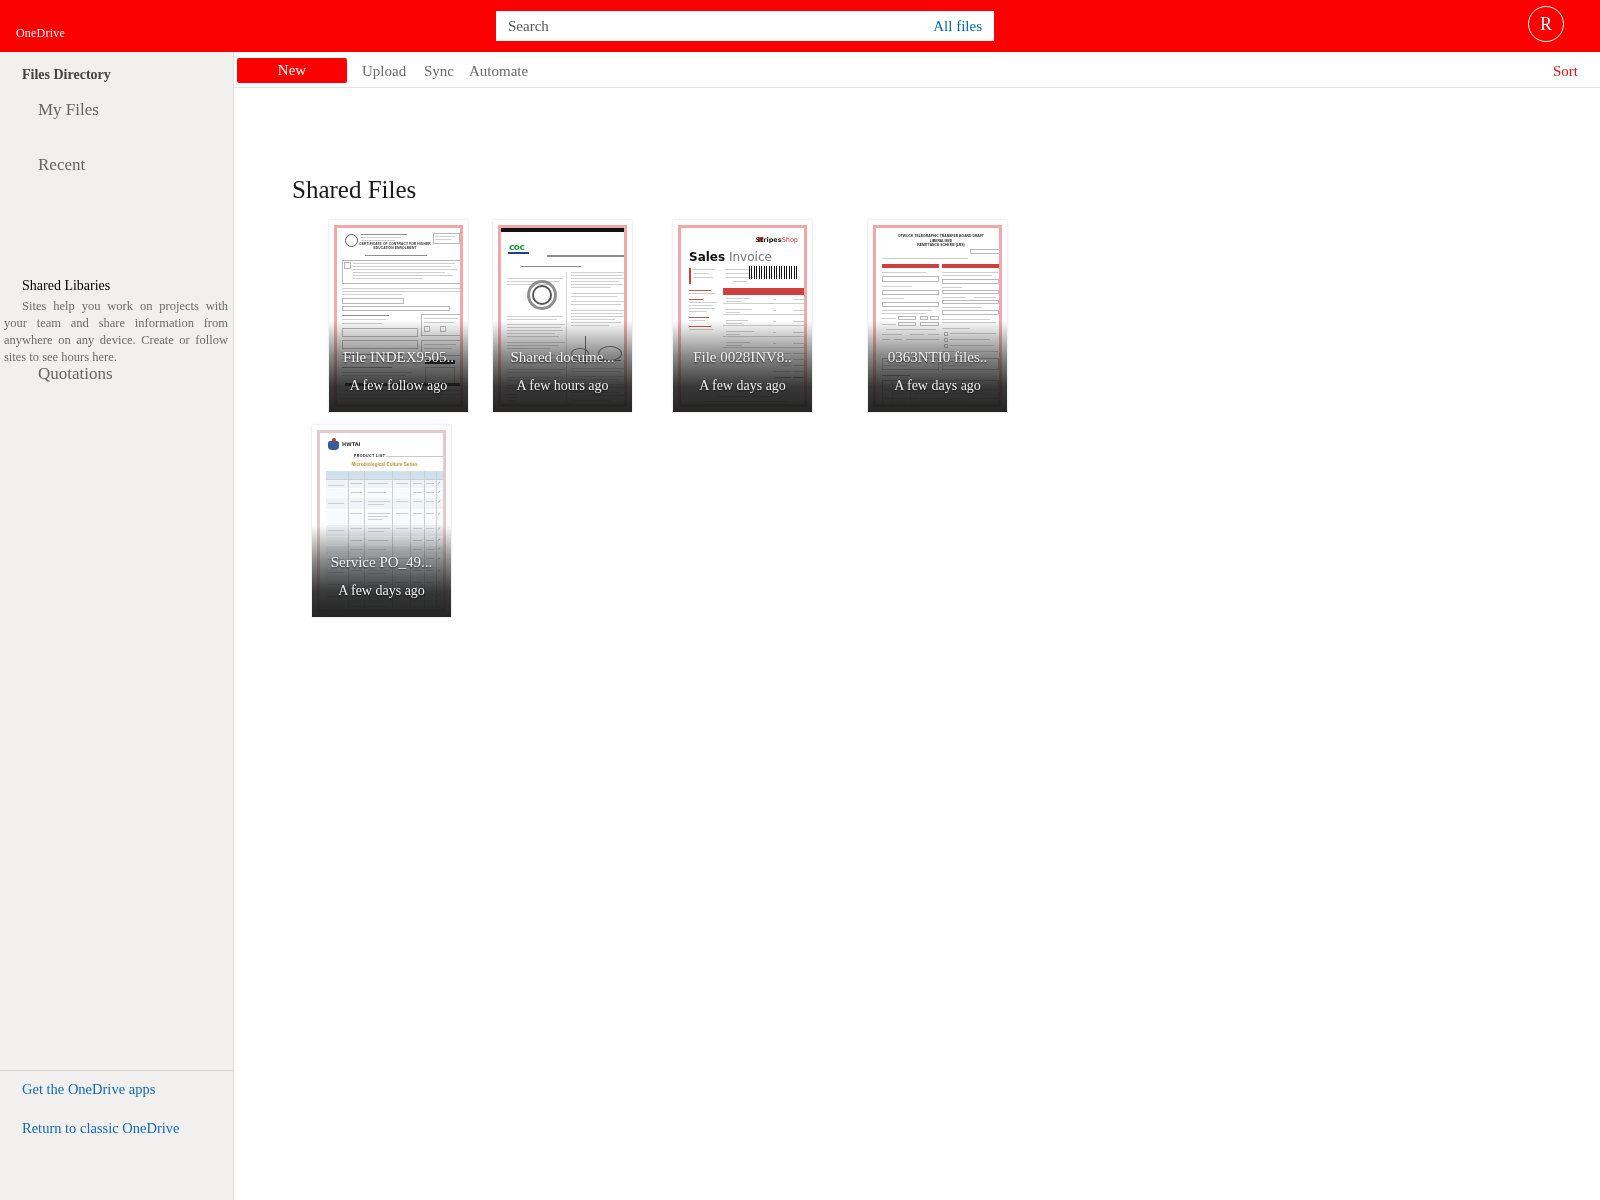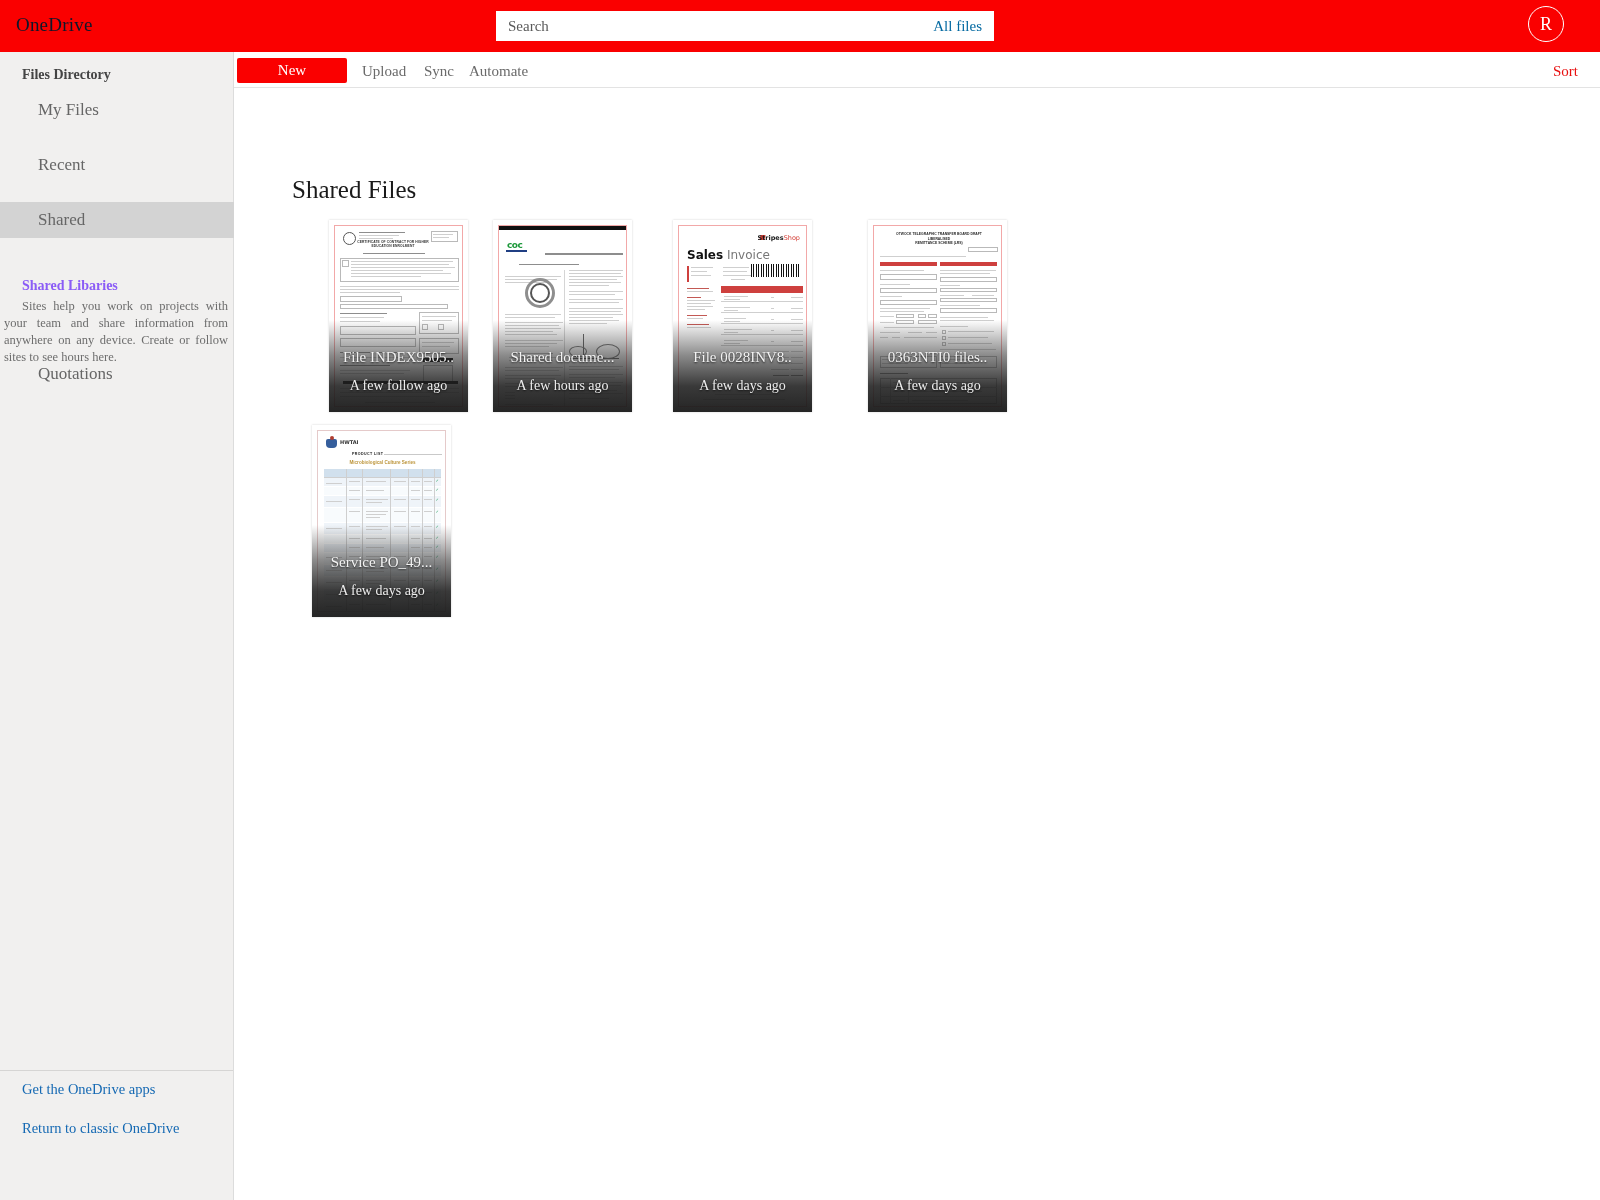--- a/index.html
+++ b/index.html
@@ -19,8 +19,8 @@
     display: flex; align-items: center;
   }
   .brand {
-    position: absolute; left: 16px; top: 14px;
-    color: #0f172a; font-size: 19px; letter-spacing: .2px;
+    position: absolute; left: 16px; top: 26px;
+    color: #ffffff; font-size: 12px; letter-spacing: .2px;
   }
   .searchbox {
     position: absolute; left: 496px; top: 11px;

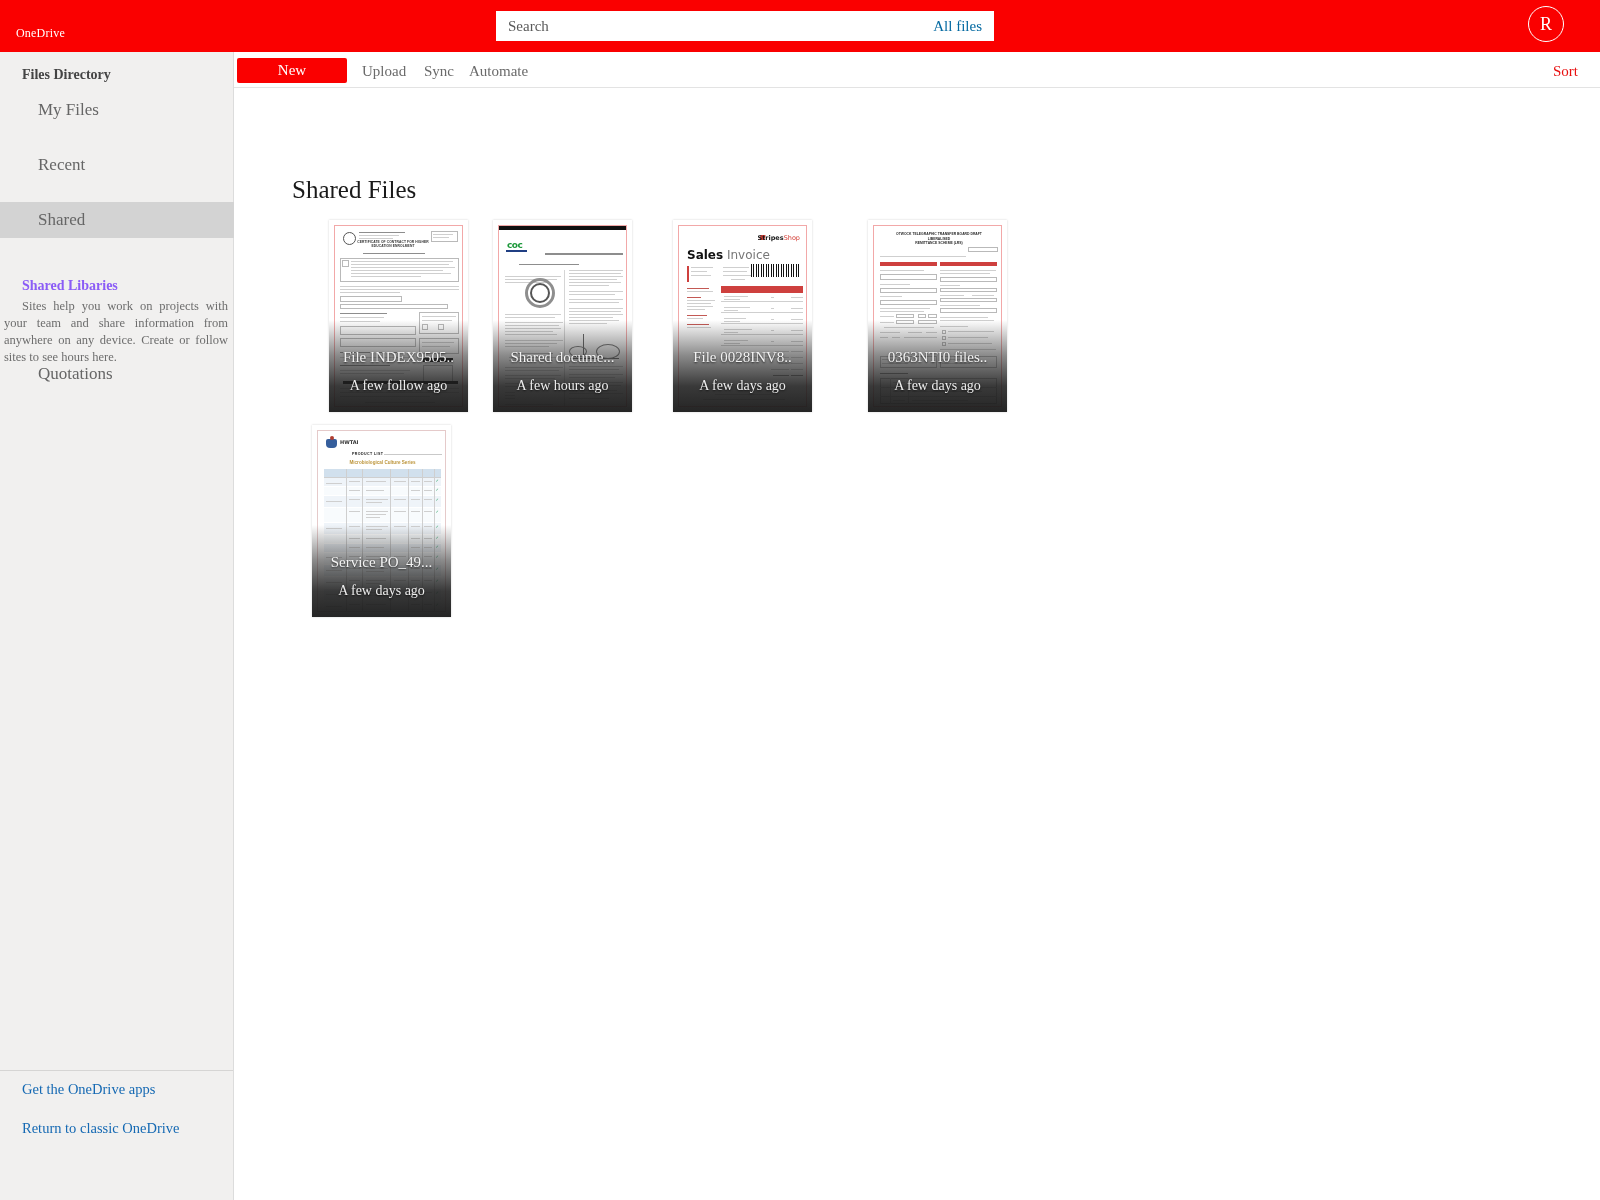--- a/index.html
+++ b/index.html
@@ -267,9 +267,6 @@
   </div>
   <div class="side-item si-1">
     <span>Recent</span>
-  </div>
-  <div class="side-item si-2 active">
-    <span>Shared</span>
   </div>
   <div class="side-item si-3">
     <span>Quotations</span>

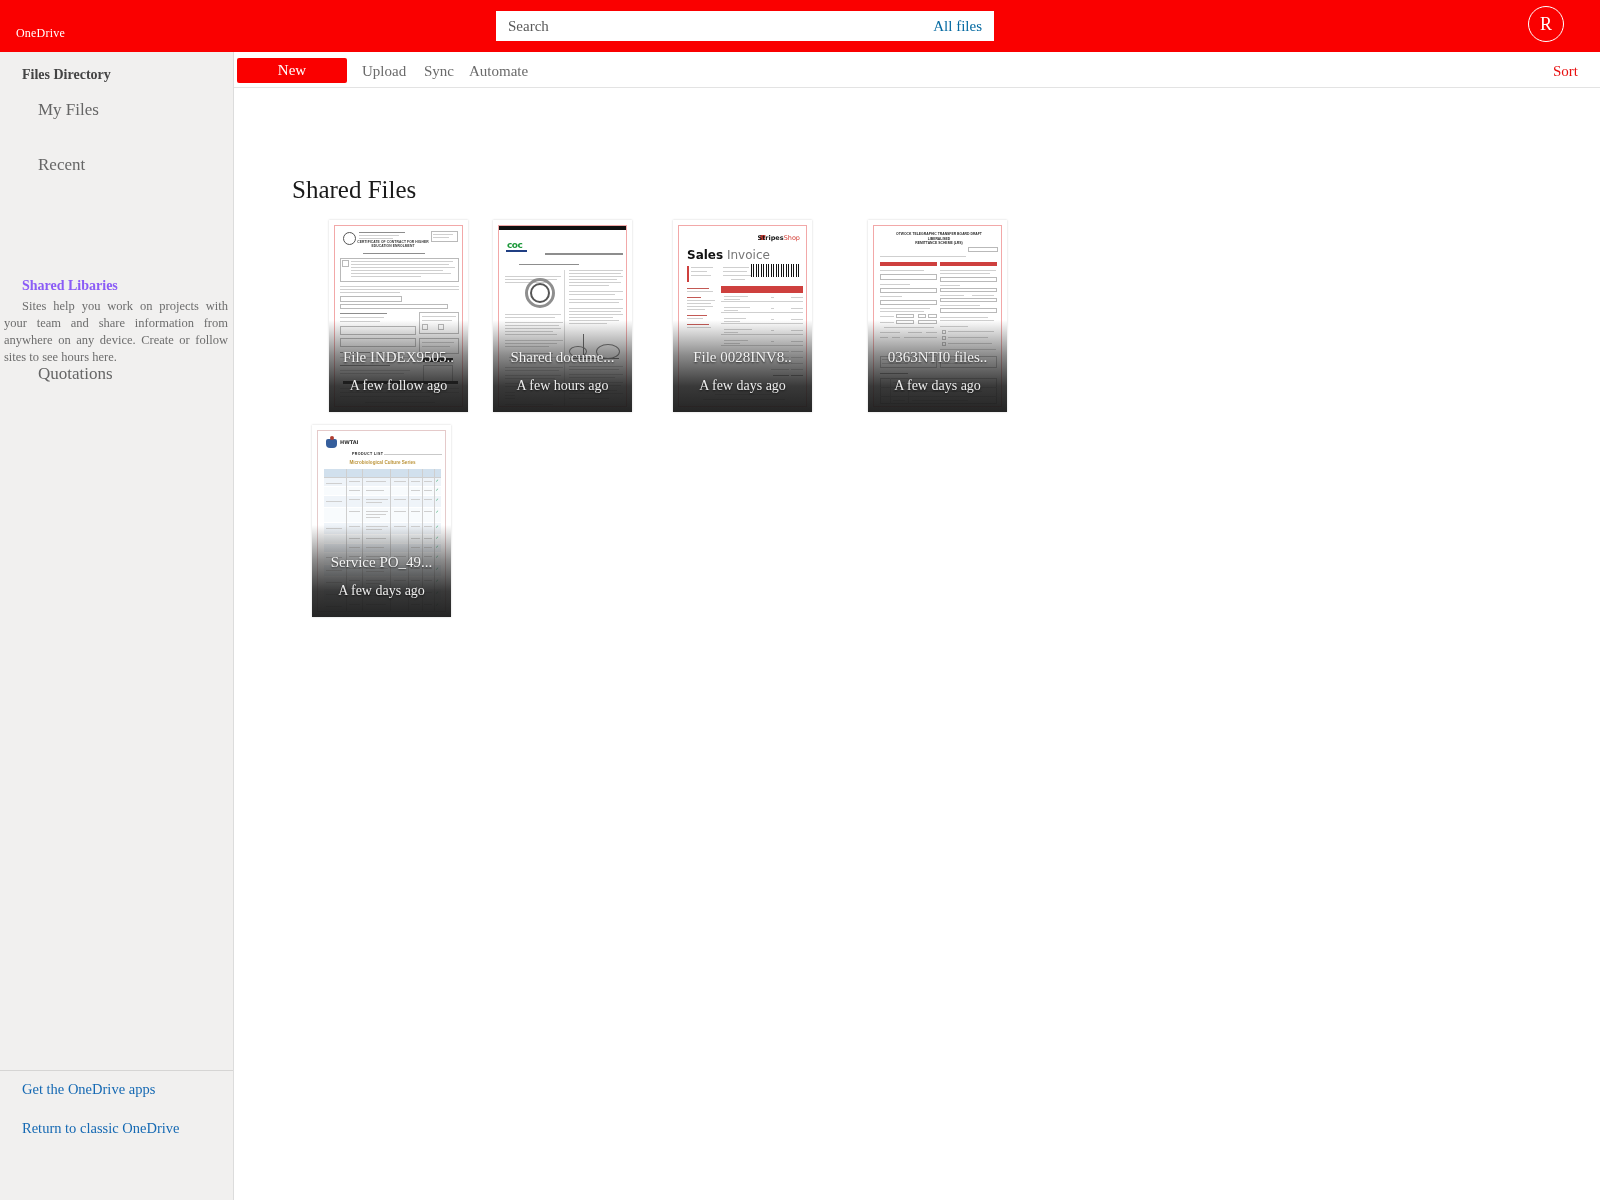--- a/index.html
+++ b/index.html
@@ -148,7 +148,7 @@
     position: absolute; left: 5px; top: 5px;
     width: 129px; height: 182px;
     background: #ffffff;
-    border: 1px solid #fca5a5;
+    border: 3px solid #fca5a5;
     overflow: hidden;
     font-family: "Liberation Sans", sans-serif;
   }

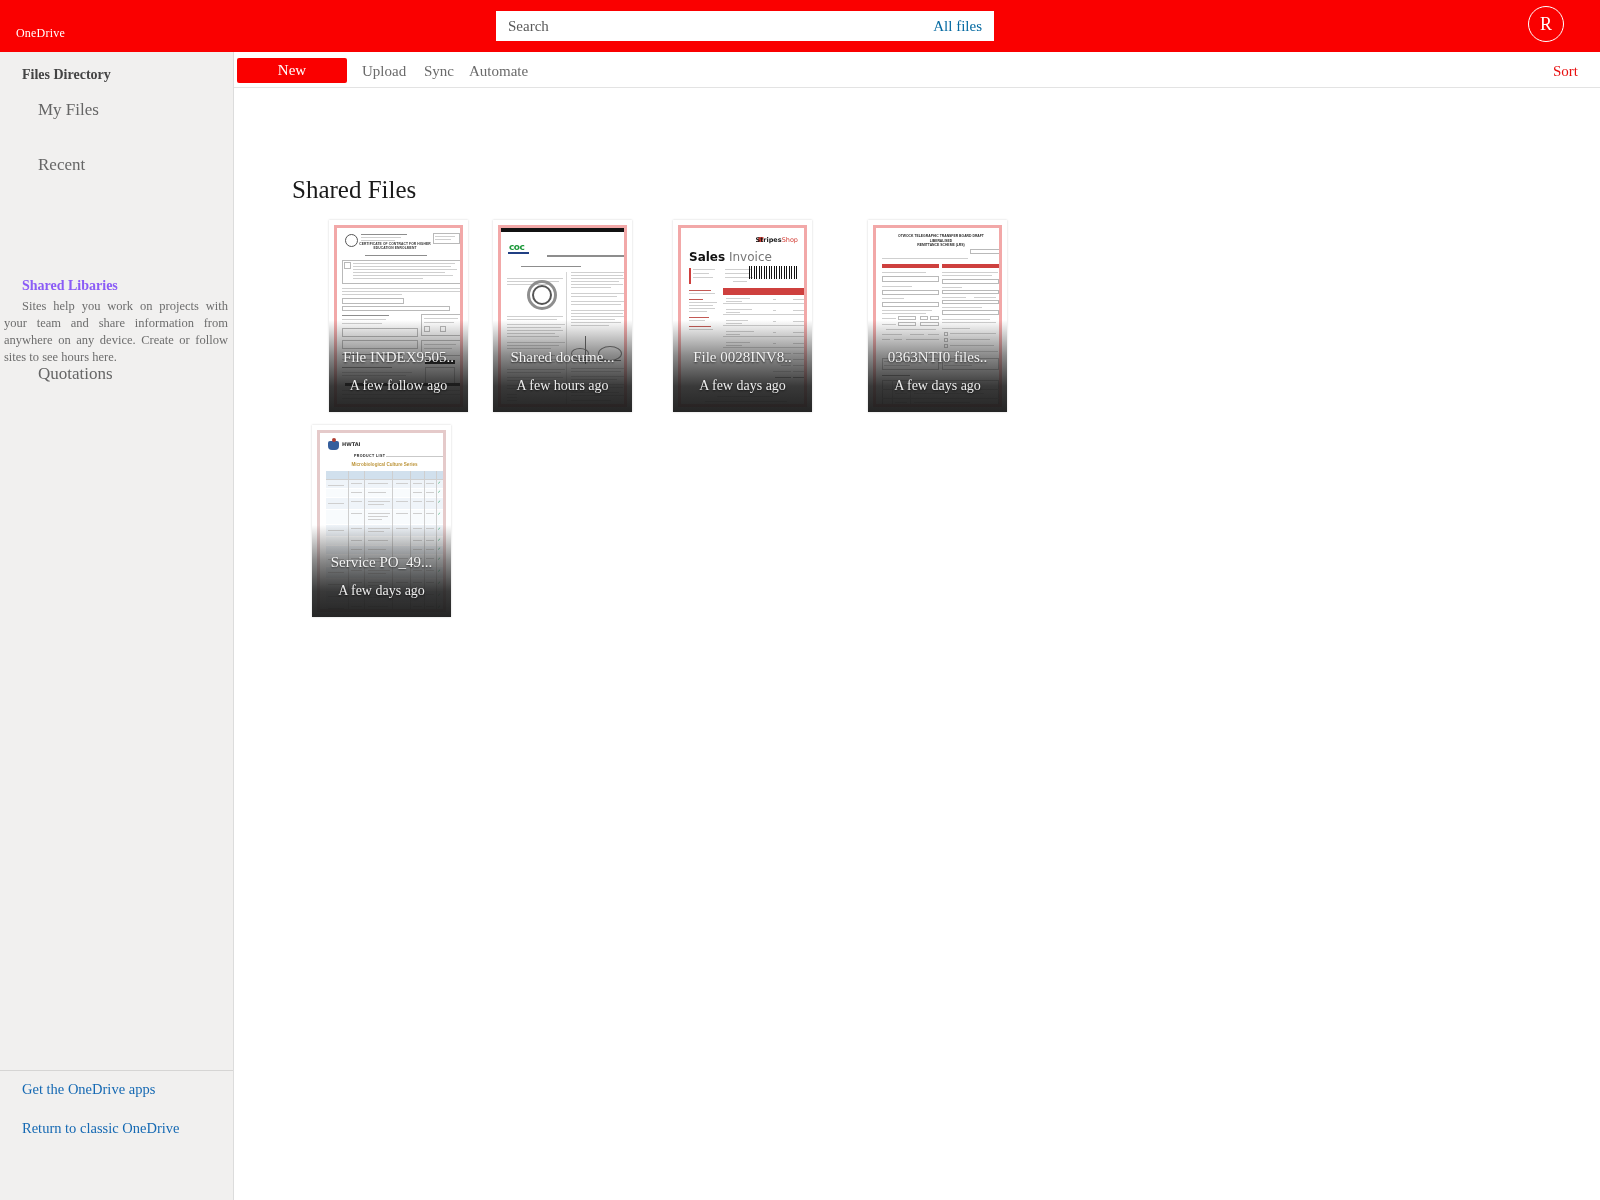--- a/index.html
+++ b/index.html
@@ -73,7 +73,7 @@
 
   .libs-title {
     position: absolute; left: 22px; top: 226px;
-    font-size: 14px; font-weight: bold; color: #8b5cf6;
+    font-size: 14px; font-weight: normal; color: #000000;
   }
   .libs-desc {
     position: absolute; left: 4px; top: 246px;

